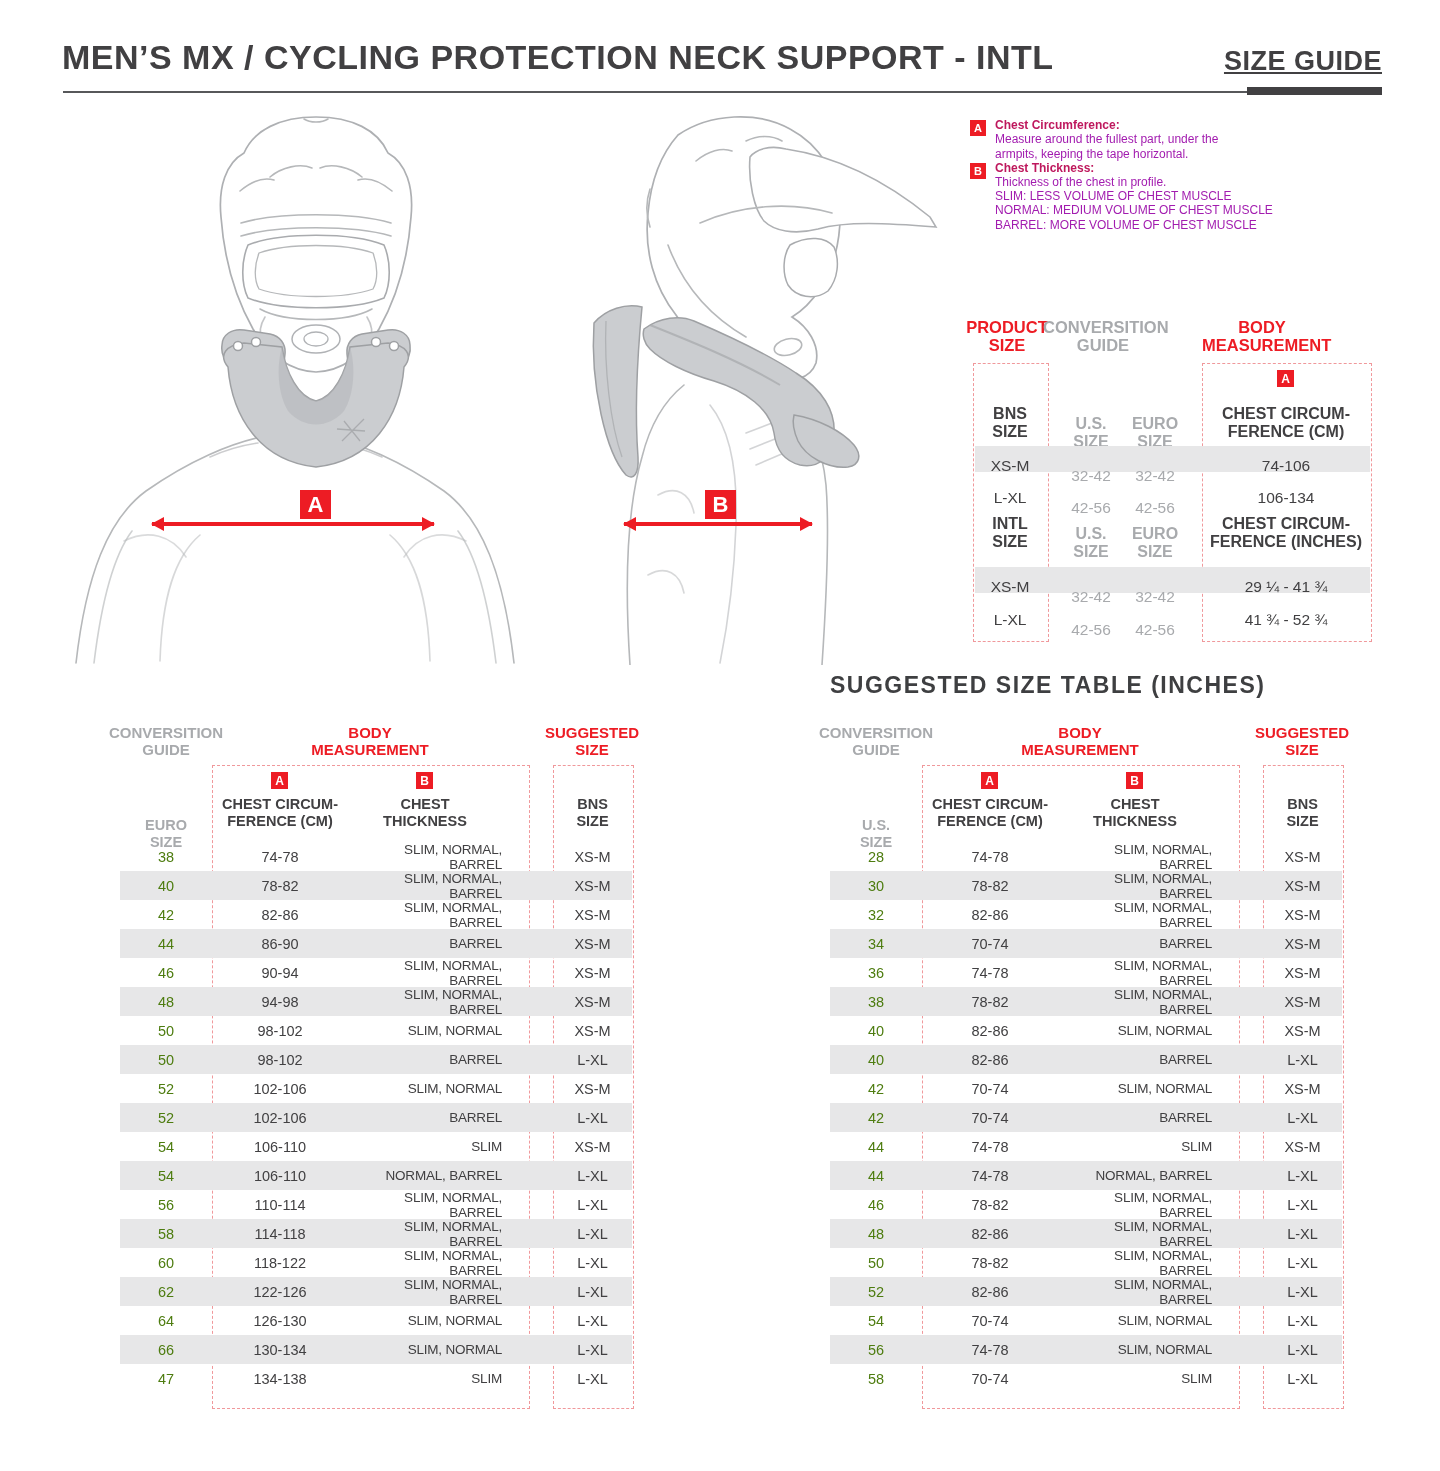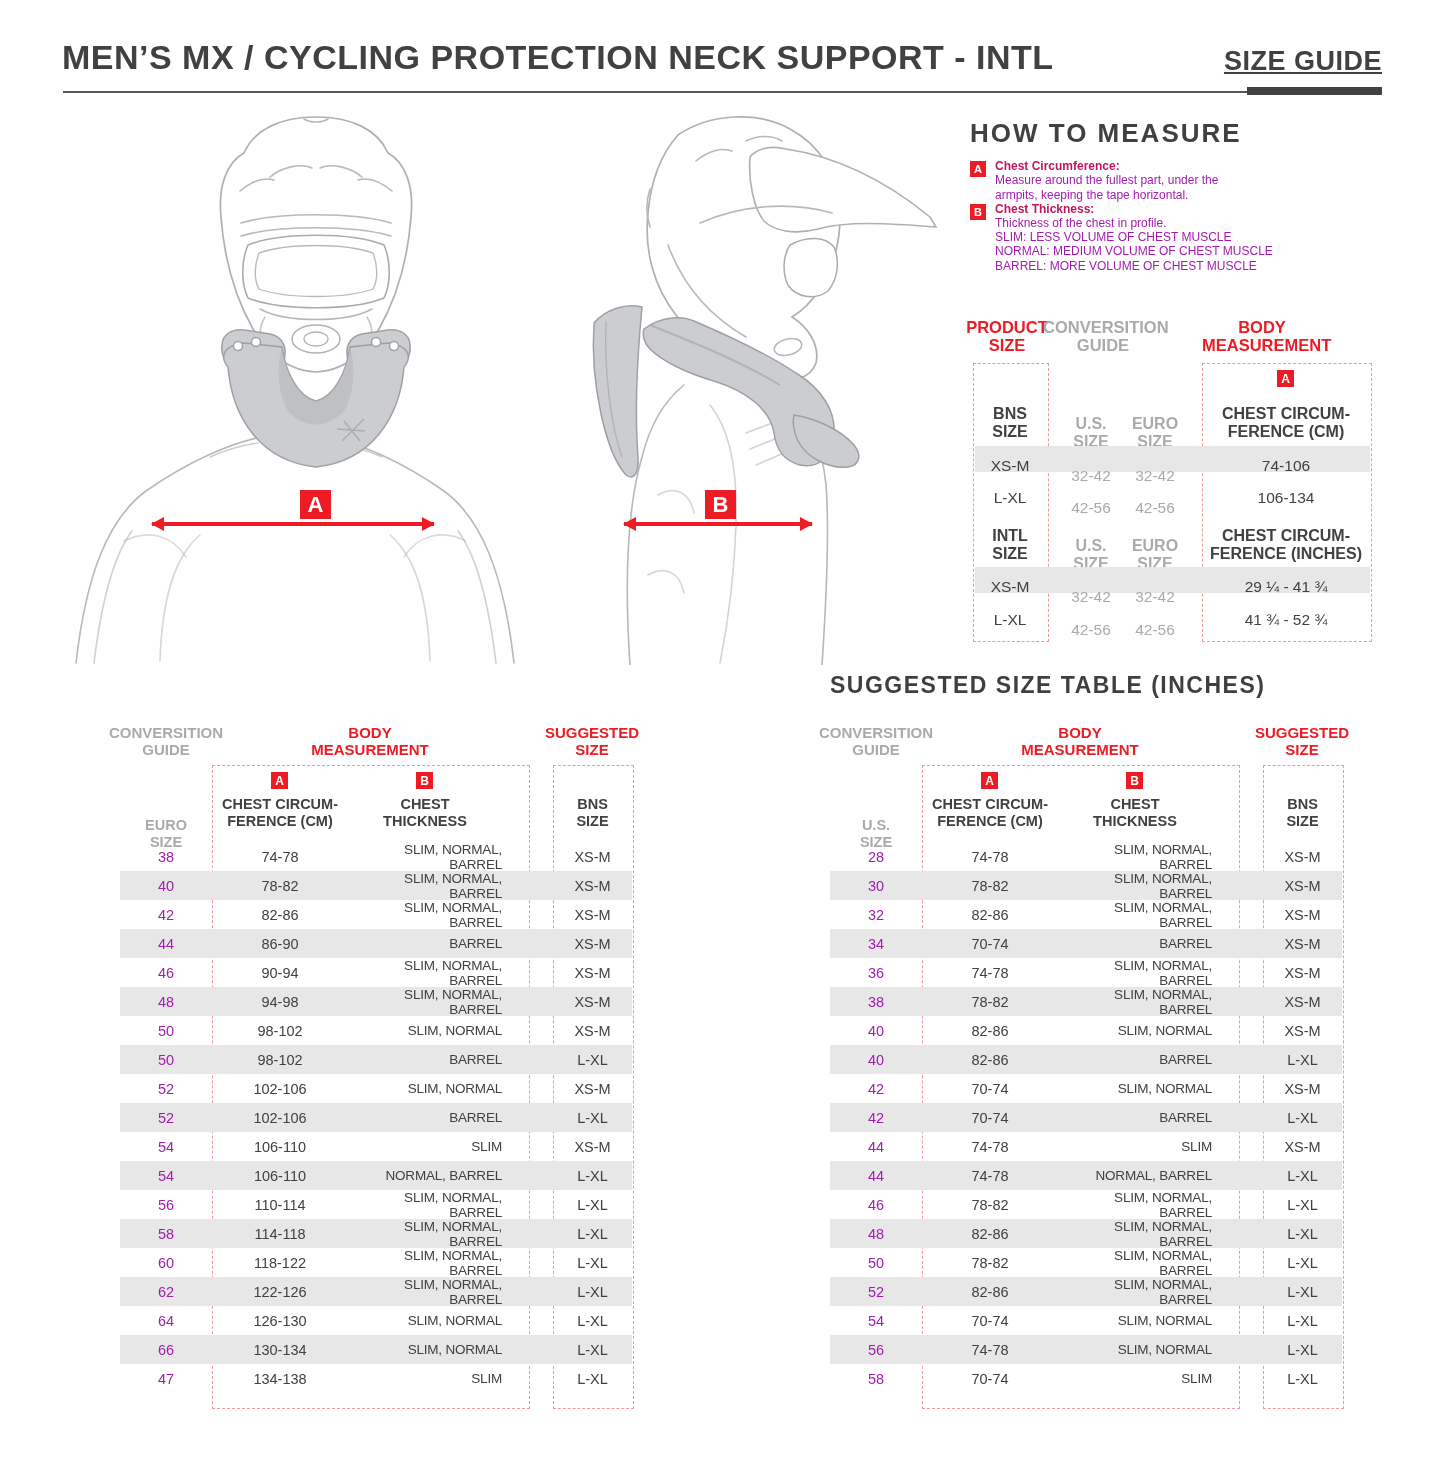--- a/index.html
+++ b/index.html
@@ -174,7 +174,6 @@
   </div>
 
   <section class="how-to">
-    <h3>HOW TO MEASURE</h3>
     <div class="hm-item">
       <span class="hm-badge">A</span>
       <div>

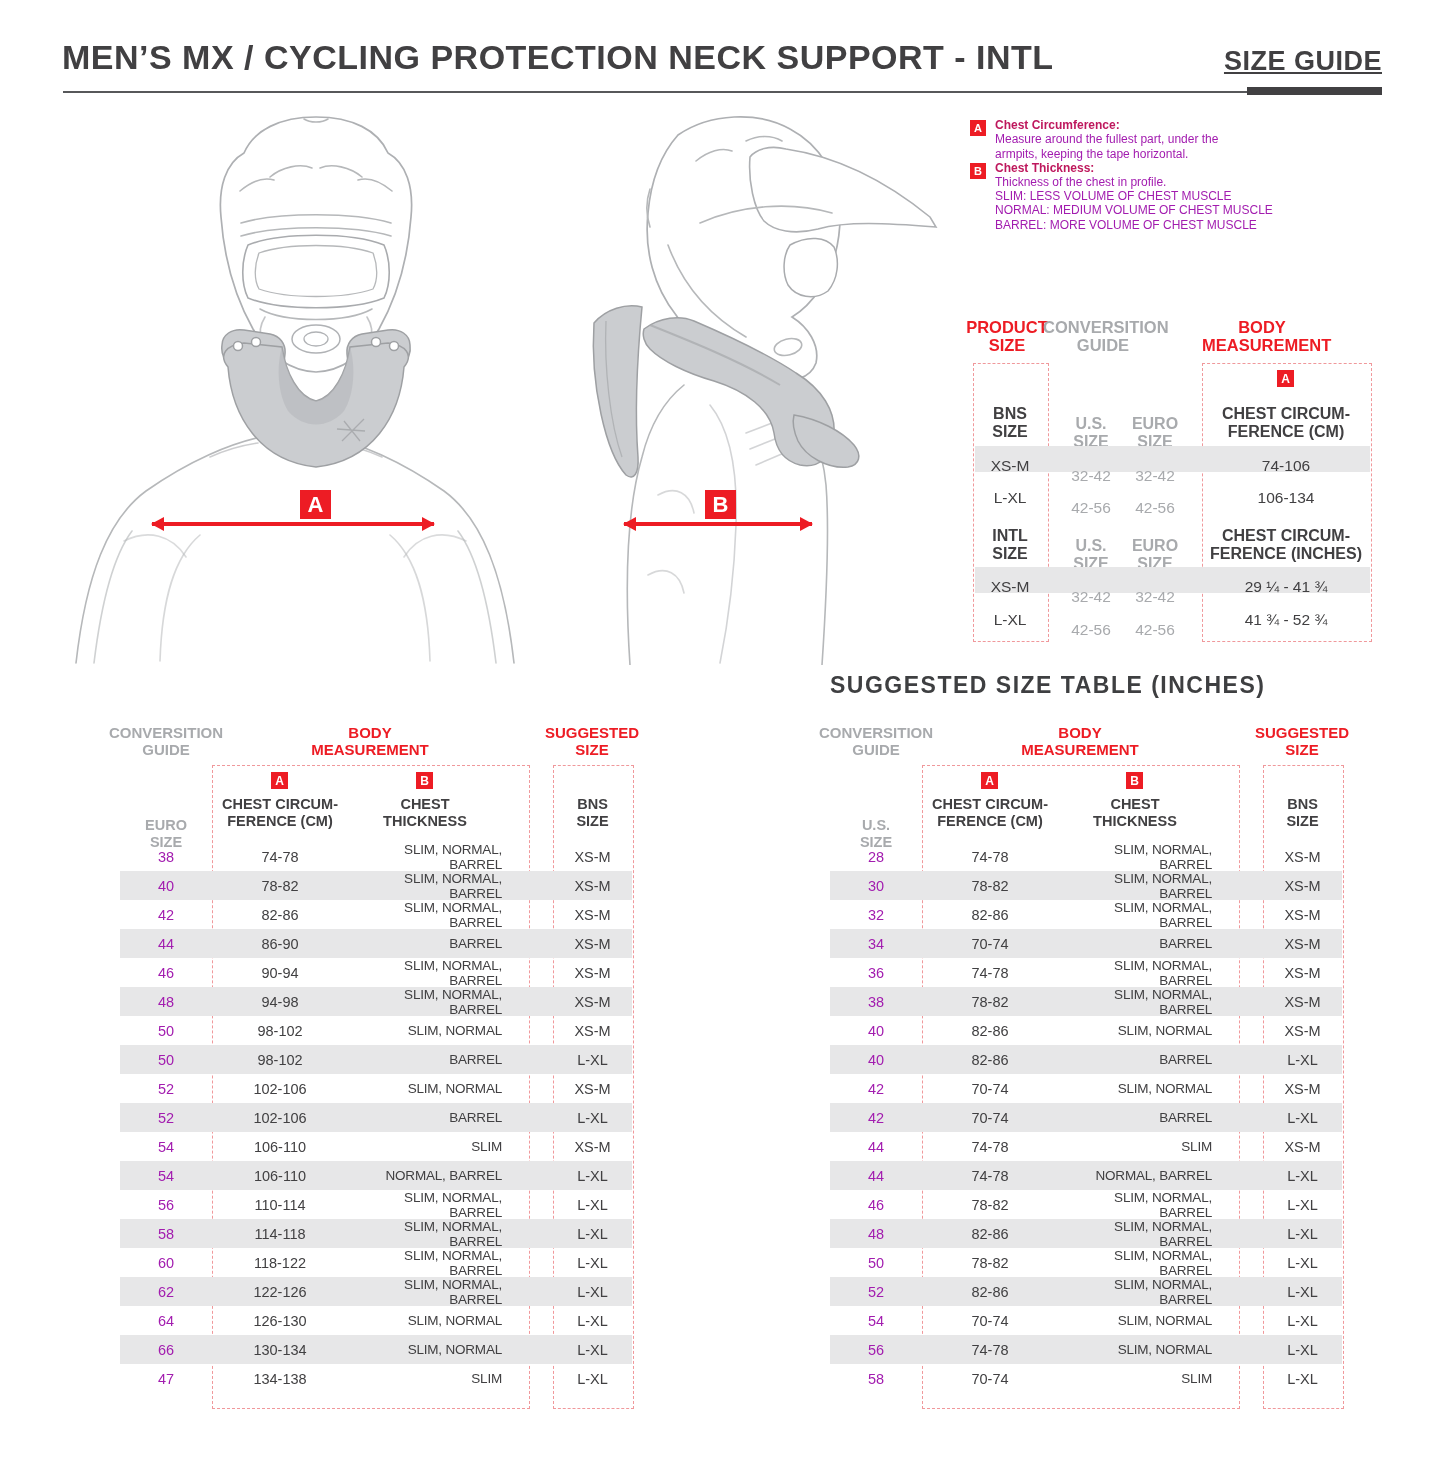--- a/index.html
+++ b/index.html
@@ -235,7 +235,7 @@
       <span></span>
     </div>
 
-    <div class="pt-grid pt-labels" style="top:198px;">
+    <div class="pt-grid pt-labels" style="top:186px;">
       <span class="pre">INTL
 SIZE</span>
       <span class="pre gray-txt">U.S.

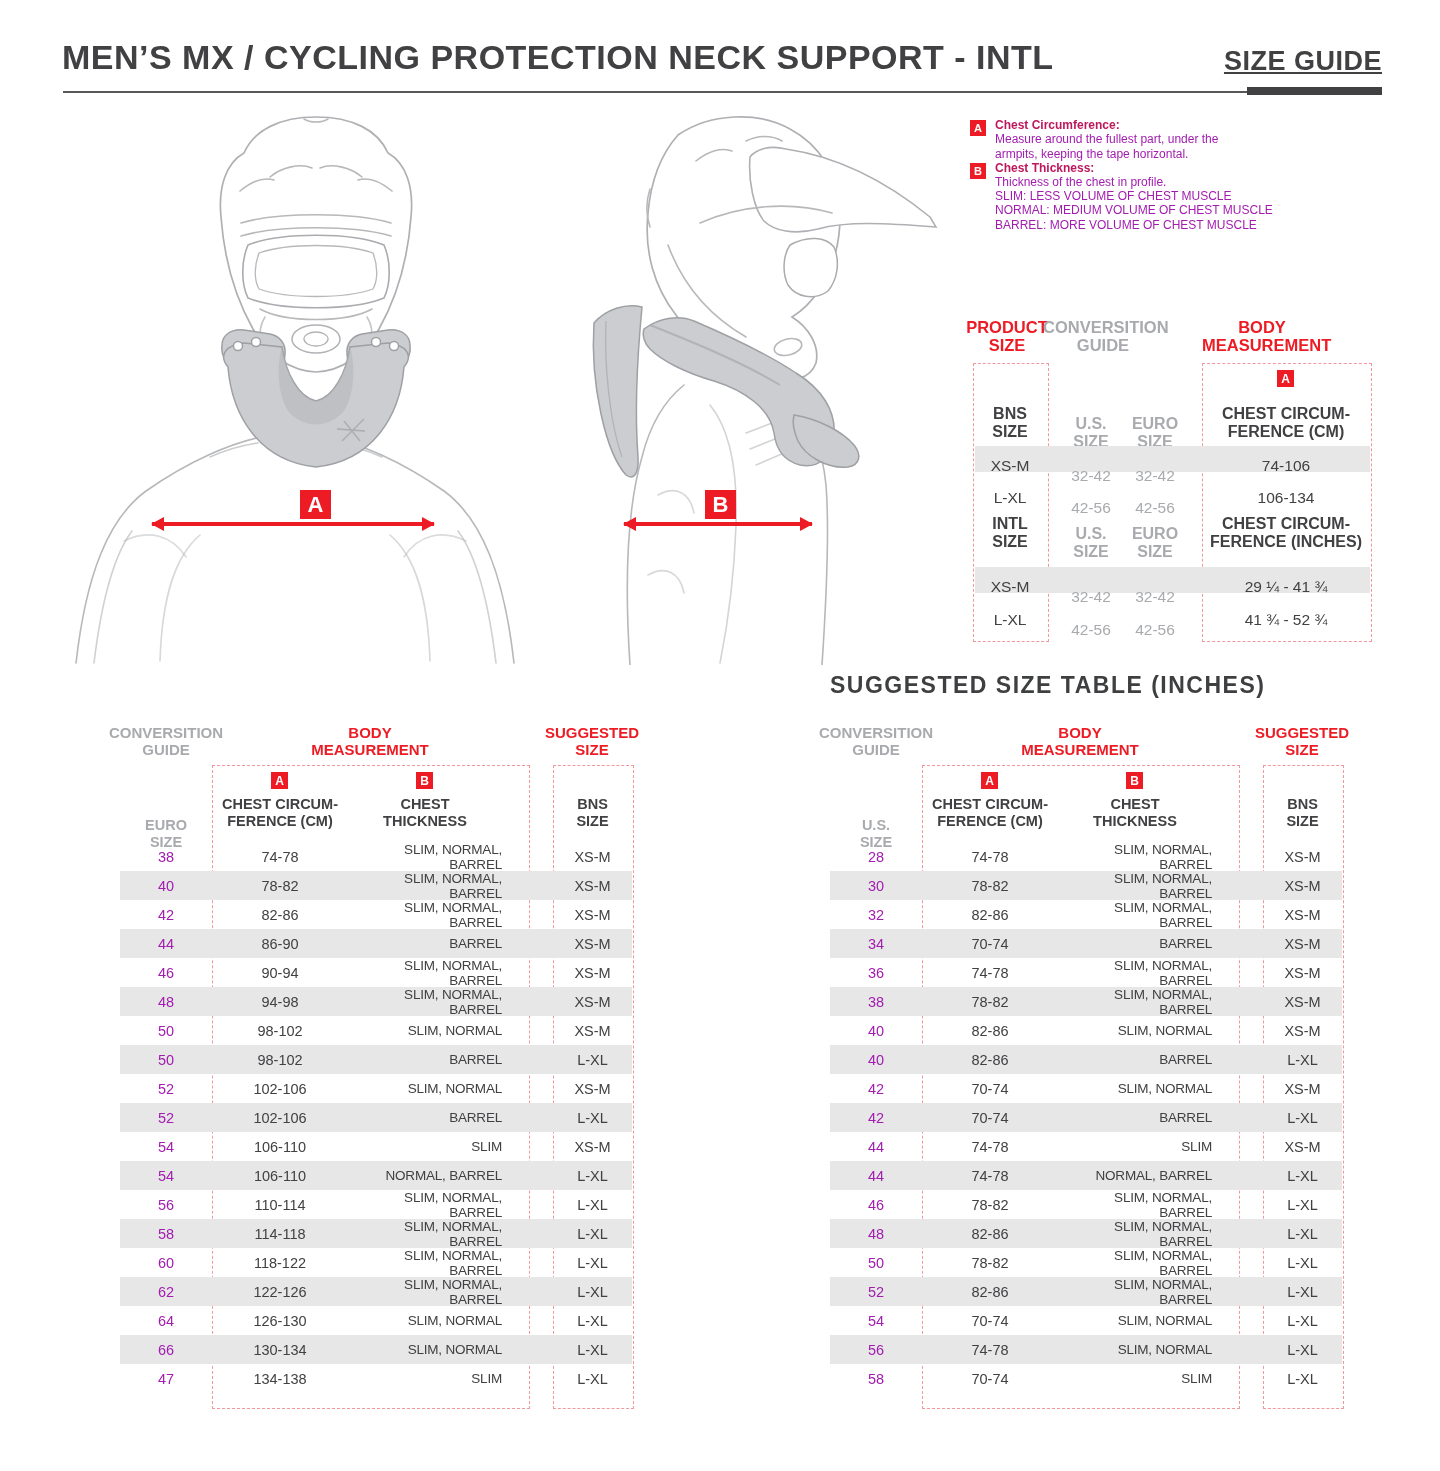--- a/index.html
+++ b/index.html
@@ -78,7 +78,7 @@
   .st-row{display:grid;grid-template-columns:92px 136px 154px 51px 79px;height:29px;
     align-items:center;text-align:center;font-size:14.5px;}
   .st-row.alt{background:#e7e7e8;}
-  .c-size{color:#a21caf;}
+  .c-size{color:#4d7c0f;}
   .c-thick{font-size:13.5px;letter-spacing:-.2px;text-align:right;}
   
   .lineart{stroke:#b6b8ba;fill:none;stroke-width:1.6;stroke-linecap:round;stroke-linejoin:round;}

